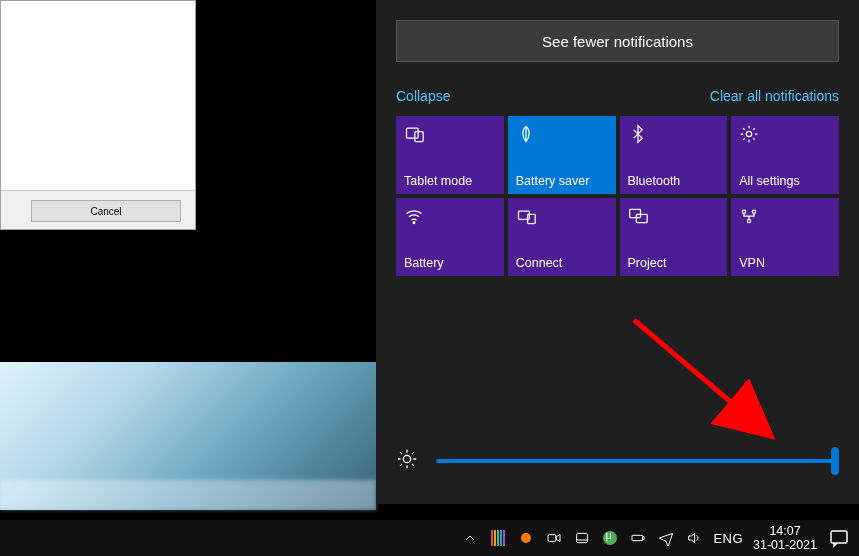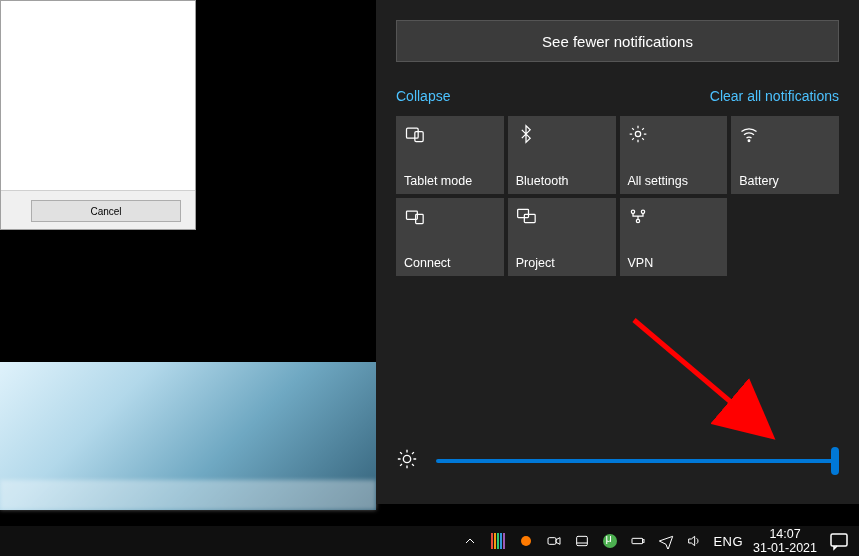--- a/index.html
+++ b/index.html
@@ -55,7 +55,7 @@
     gap:4px;
   }
   .tile {
-    background:#404040; color:#fff; font-size:12px;
+    background:#4c1d95; color:#fff; font-size:12px;
     padding:8px 8px 6px 8px; display:flex; flex-direction:column; justify-content:space-between;
     cursor:pointer;
   }

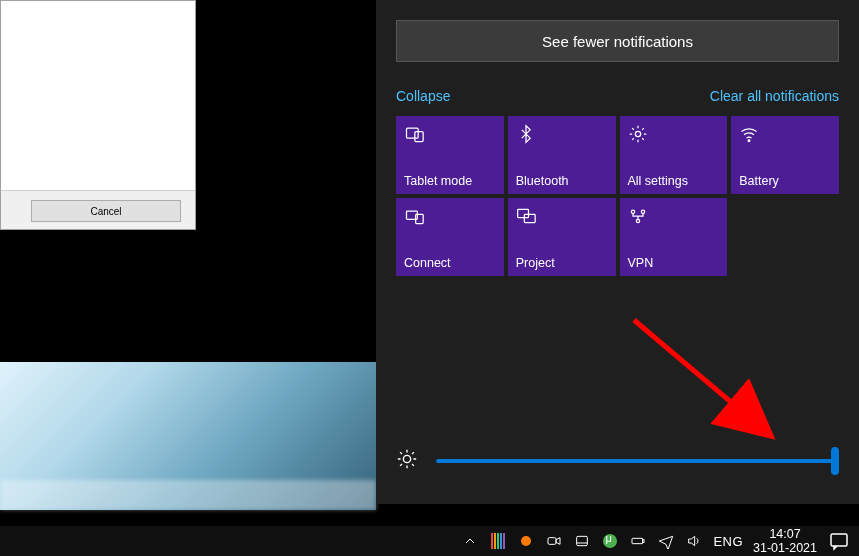--- a/index.html
+++ b/index.html
@@ -139,6 +139,14 @@
       <span class="tile-label">Tablet mode</span>
     </div>
 
+    <div class="tile active">
+      <span class="tile-icon">
+        <svg viewBox="0 0 24 24">
+            <path d="M12 3 C7 7 7 15 12 21 C17 15 17 7 12 3 Z M12 3 L12 21"></path>
+          </svg>
+      </span>
+      <span class="tile-label">Battery saver</span>
+    </div>
 
     <div class="tile">
       <span class="tile-icon">

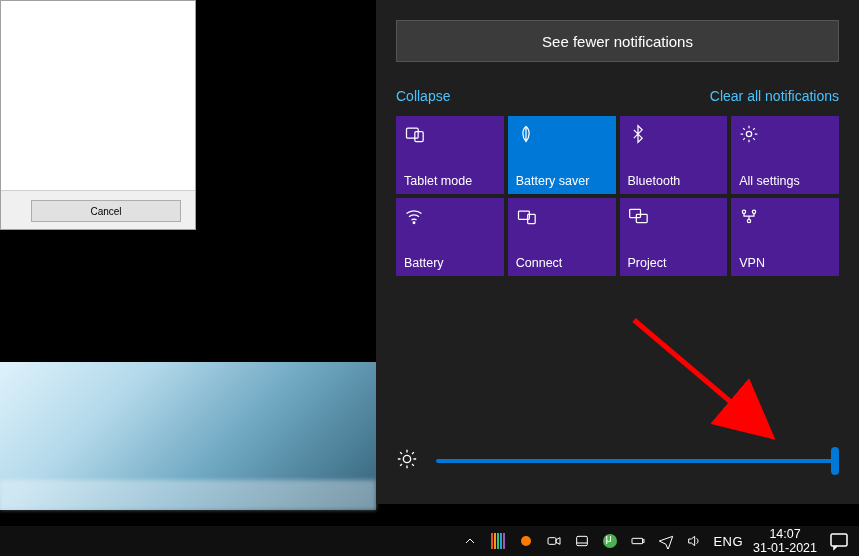--- a/index.html
+++ b/index.html
@@ -88,7 +88,7 @@
 
   
   .taskbar {
-    position:absolute; left:0; right:0; bottom:0; height:30px;
+    position:absolute; left:0; right:0; bottom:0; height:36px;
     background:#101010; color:#fff; display:flex; align-items:center;
     padding:0 8px; font-size:13px; justify-content:flex-end; gap:10px;
   }

